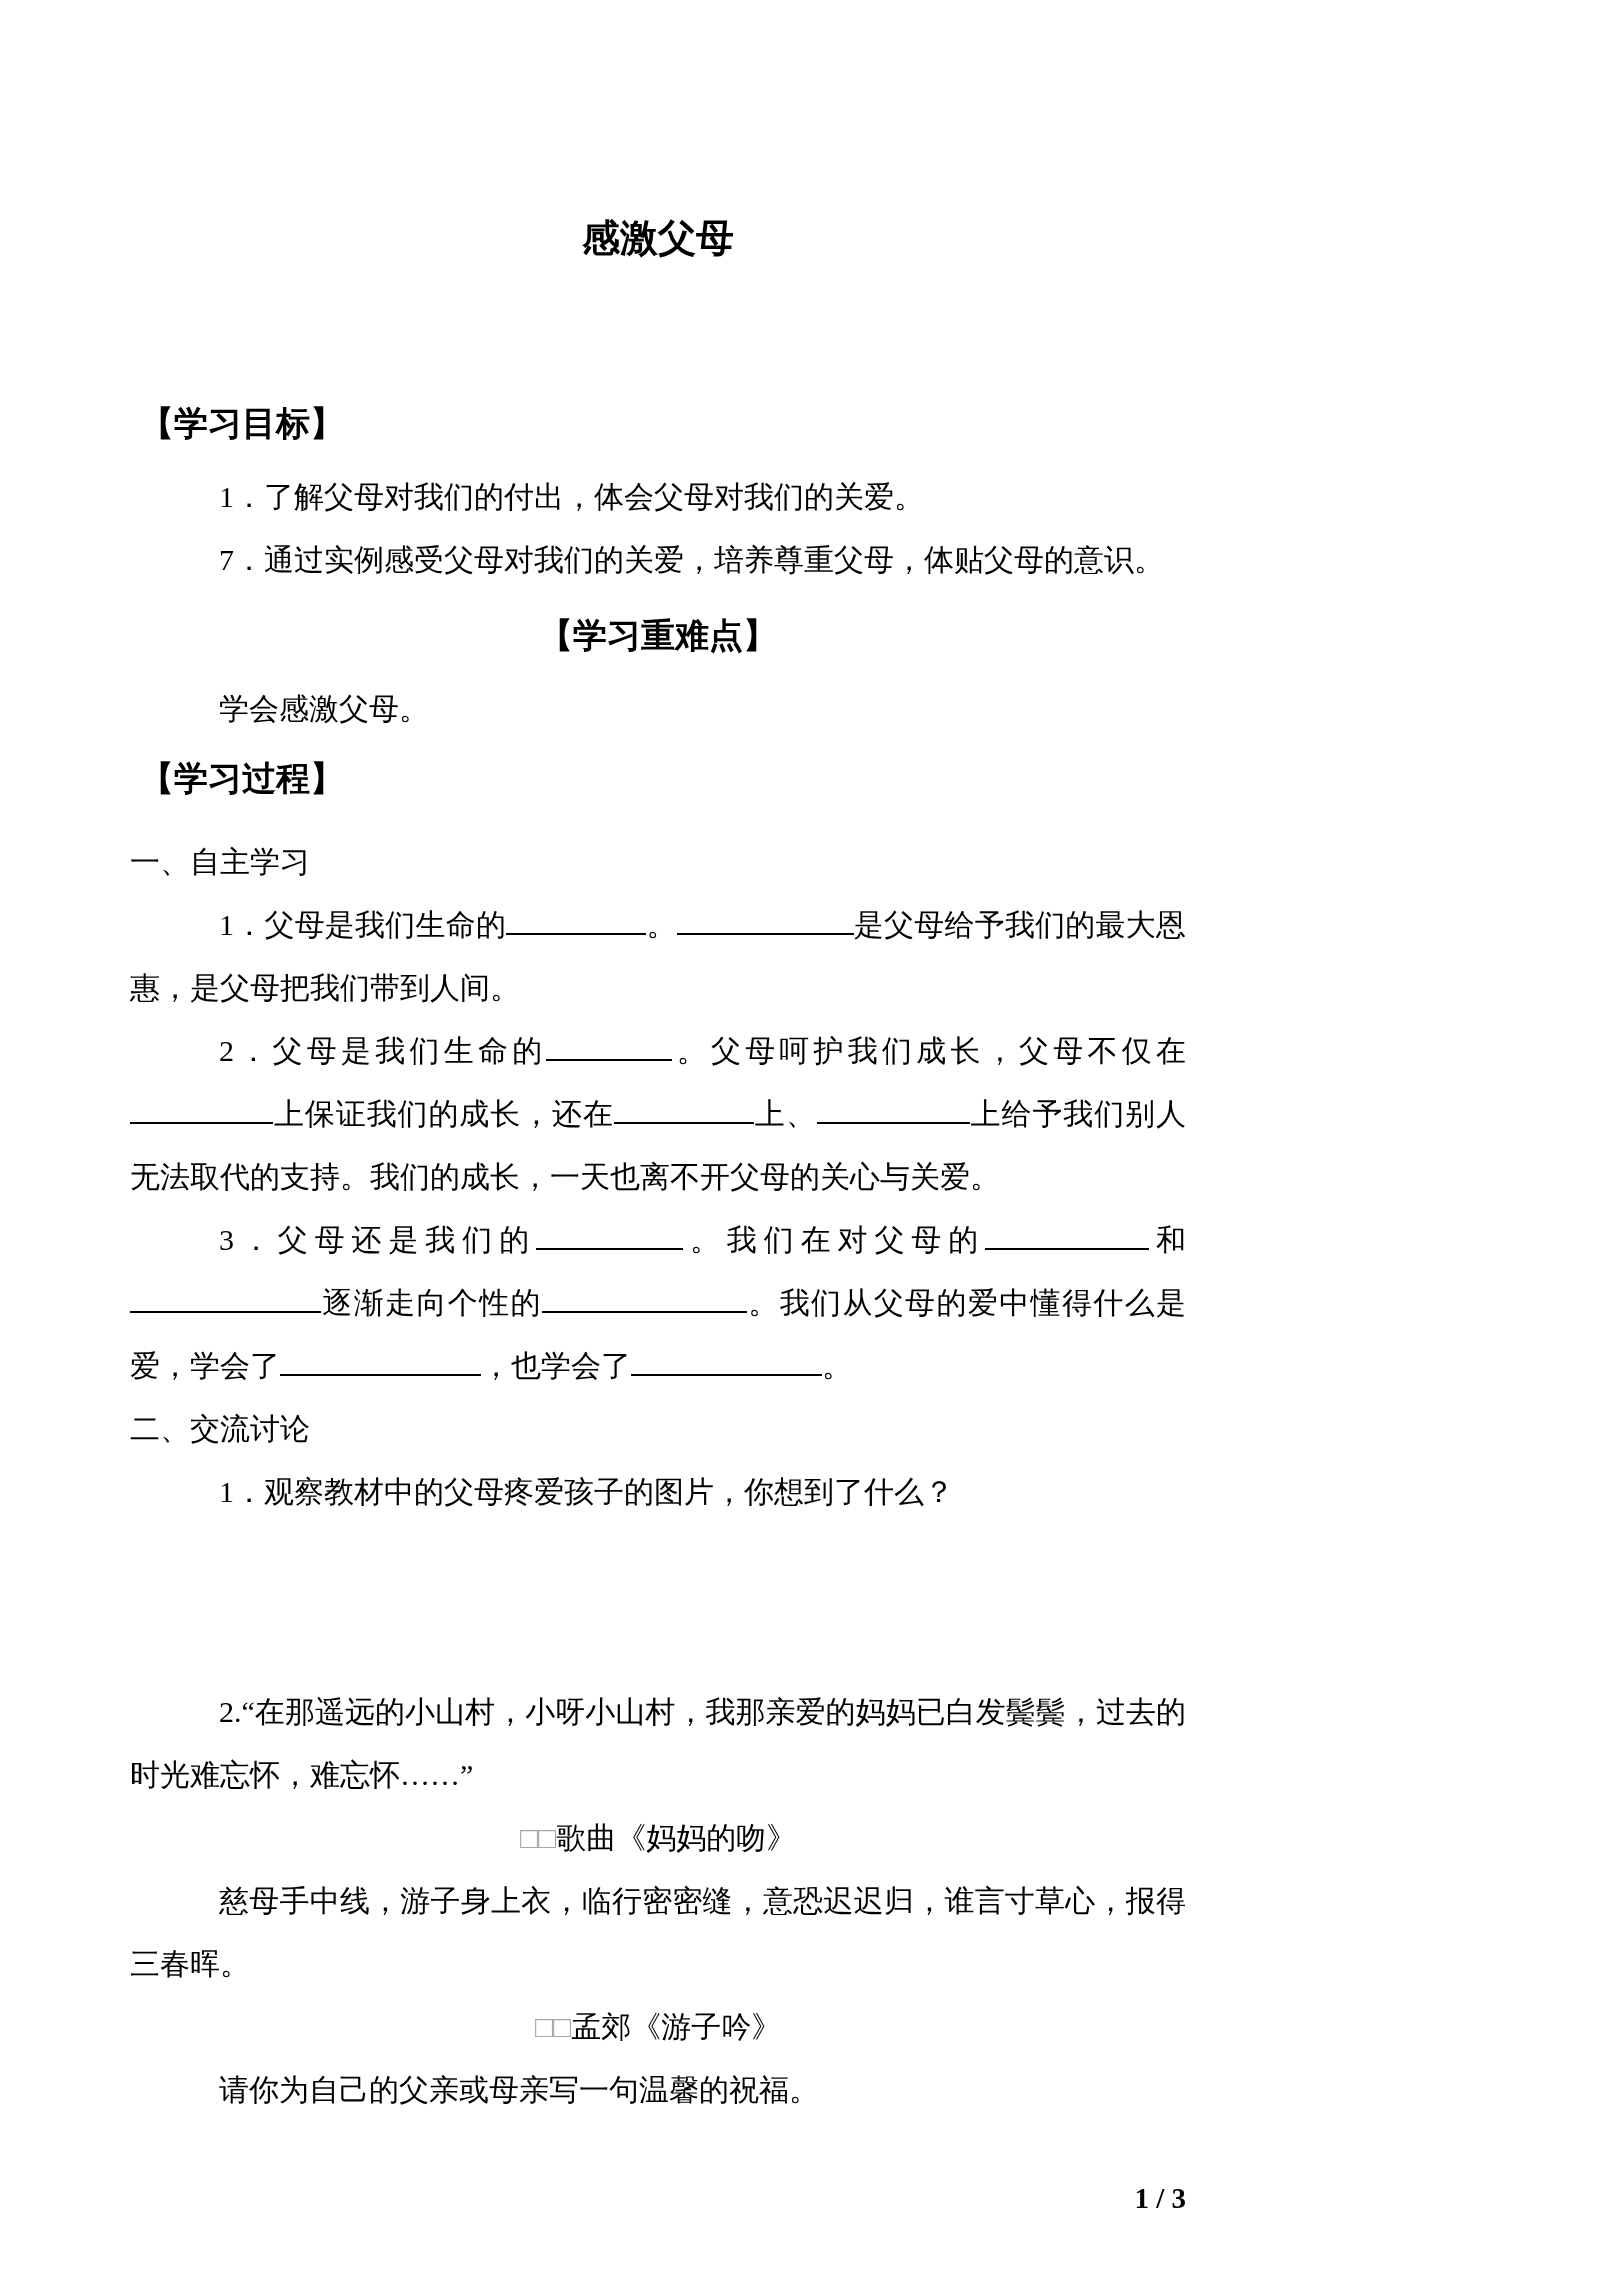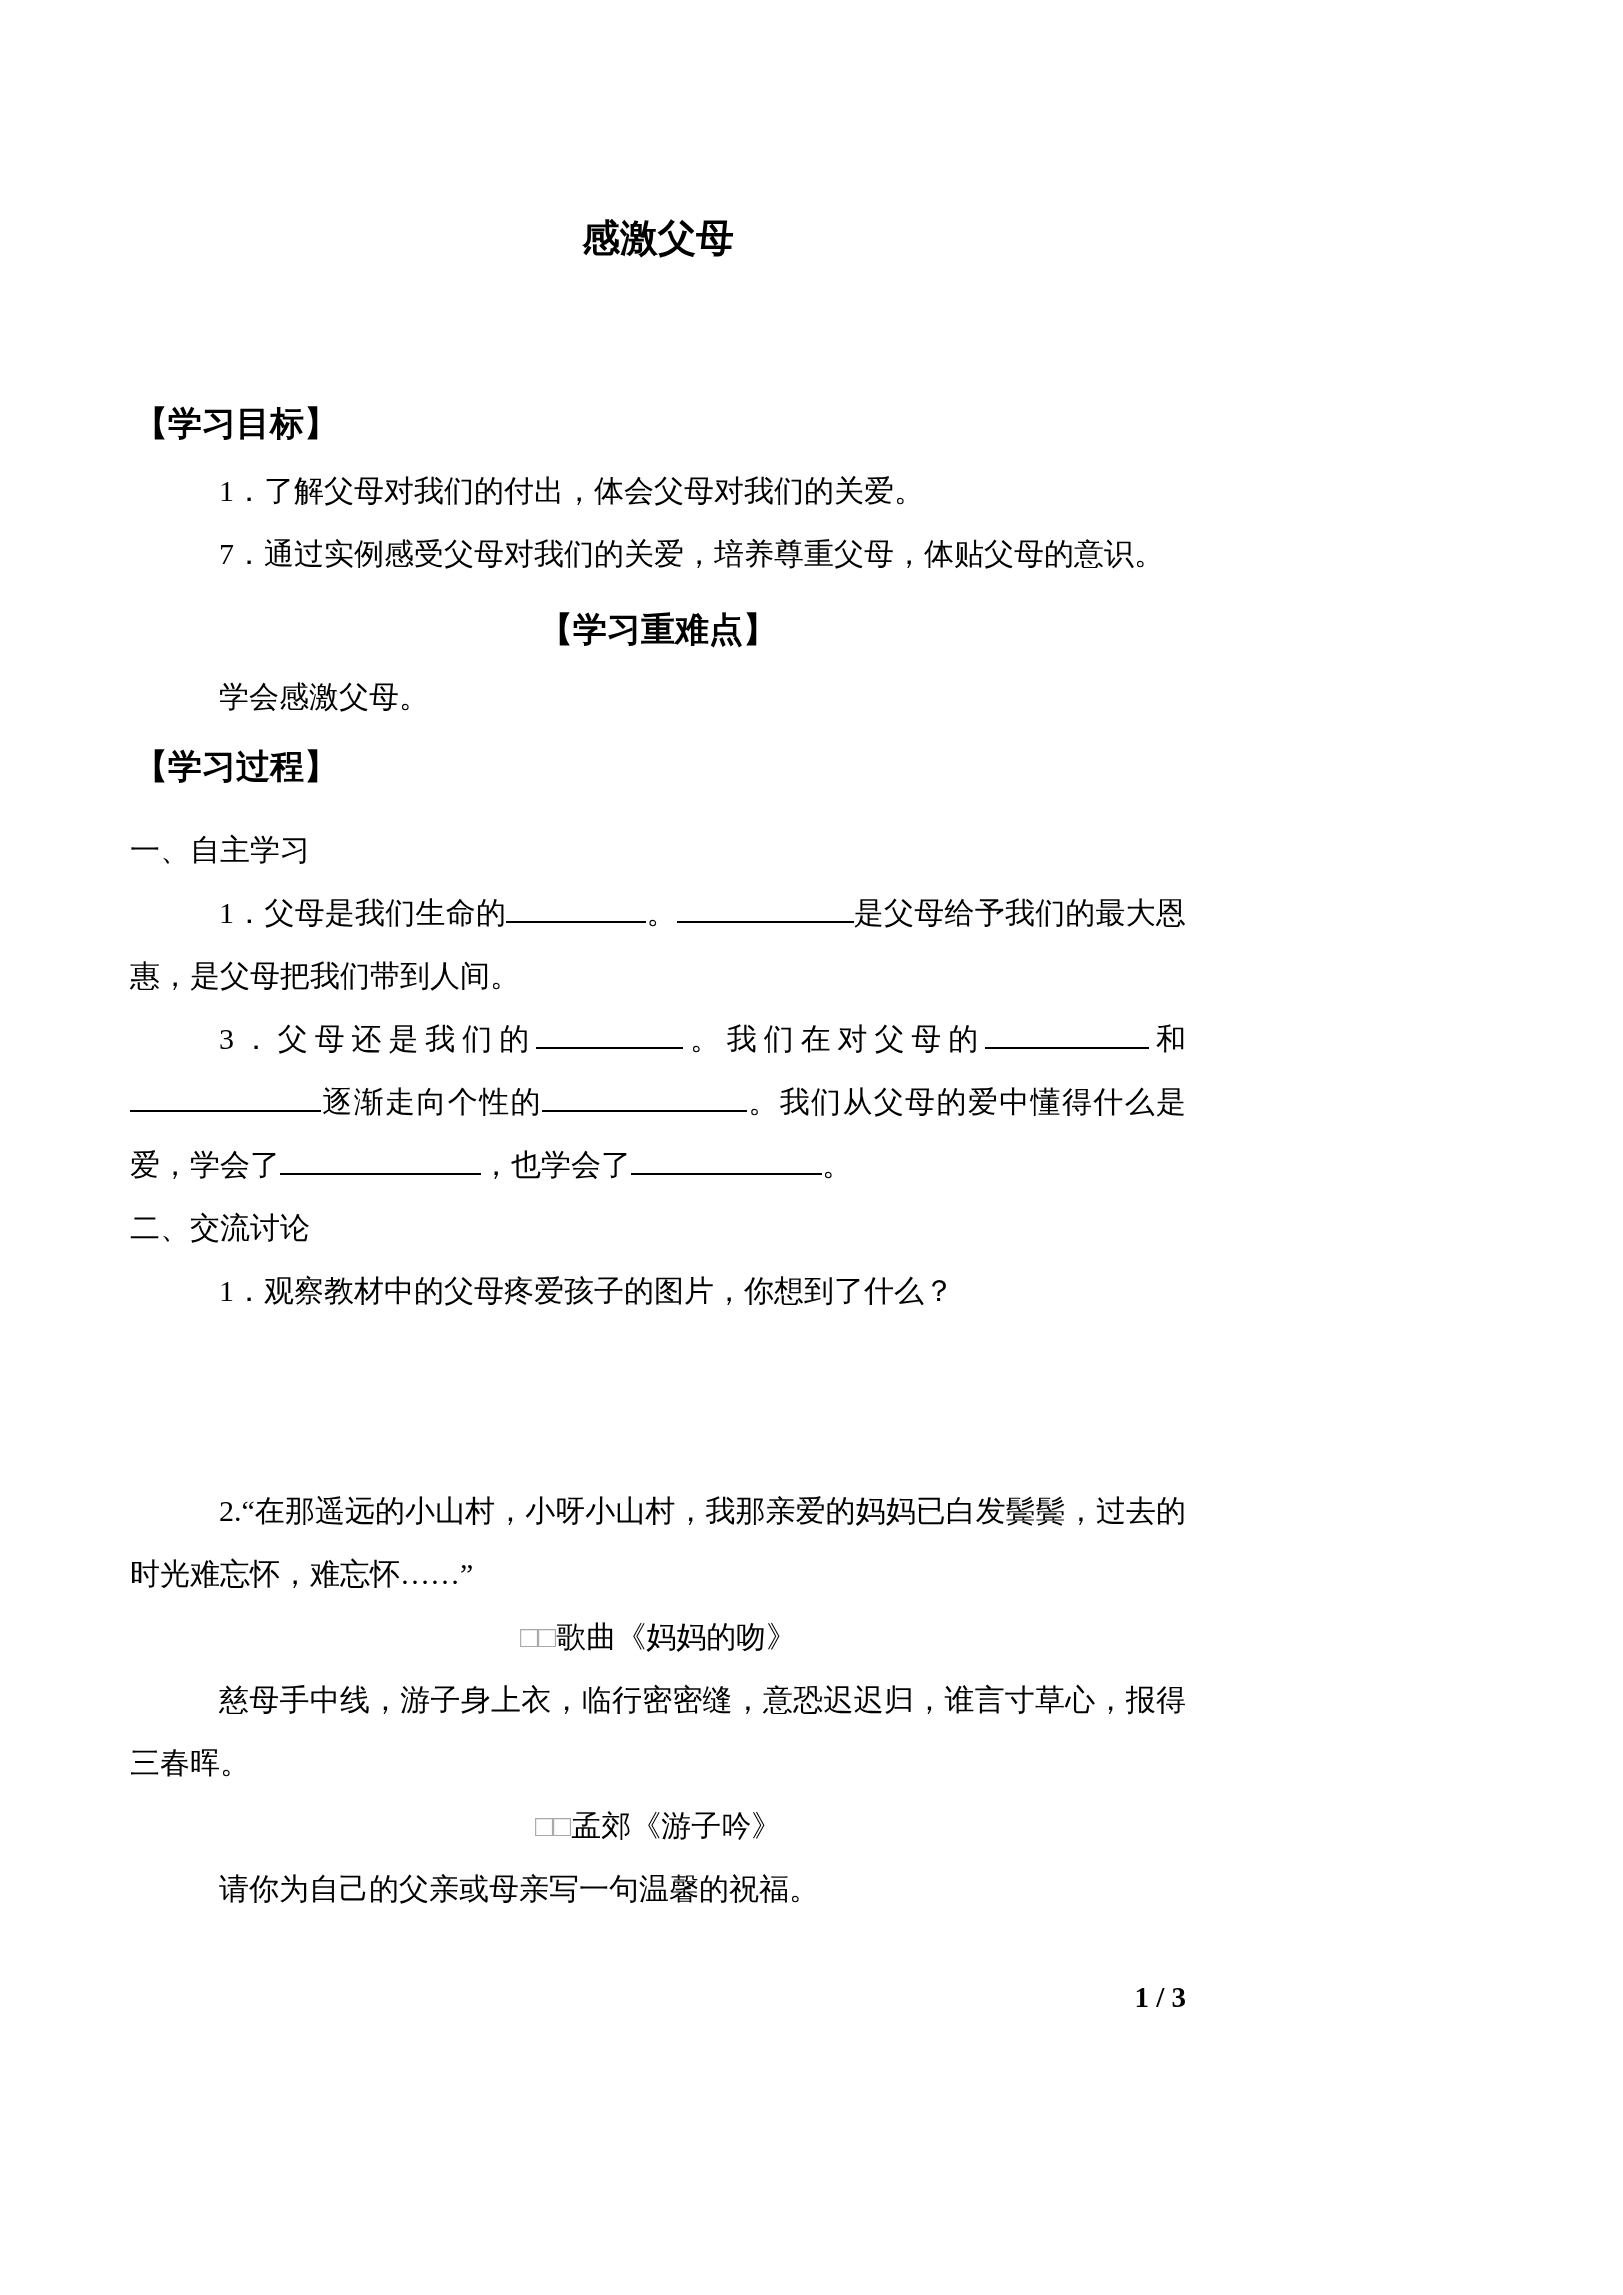--- a/index.html
+++ b/index.html
@@ -29,7 +29,7 @@
     font-weight: bold;
     font-size: 34px;
     line-height: 63px;
-    margin: 4px;
+    margin: 10px;
   }
   .hdr-objectives { margin-top: 126px; }
   .hdr-keypoints  { margin-top: 13px; text-align: center; }

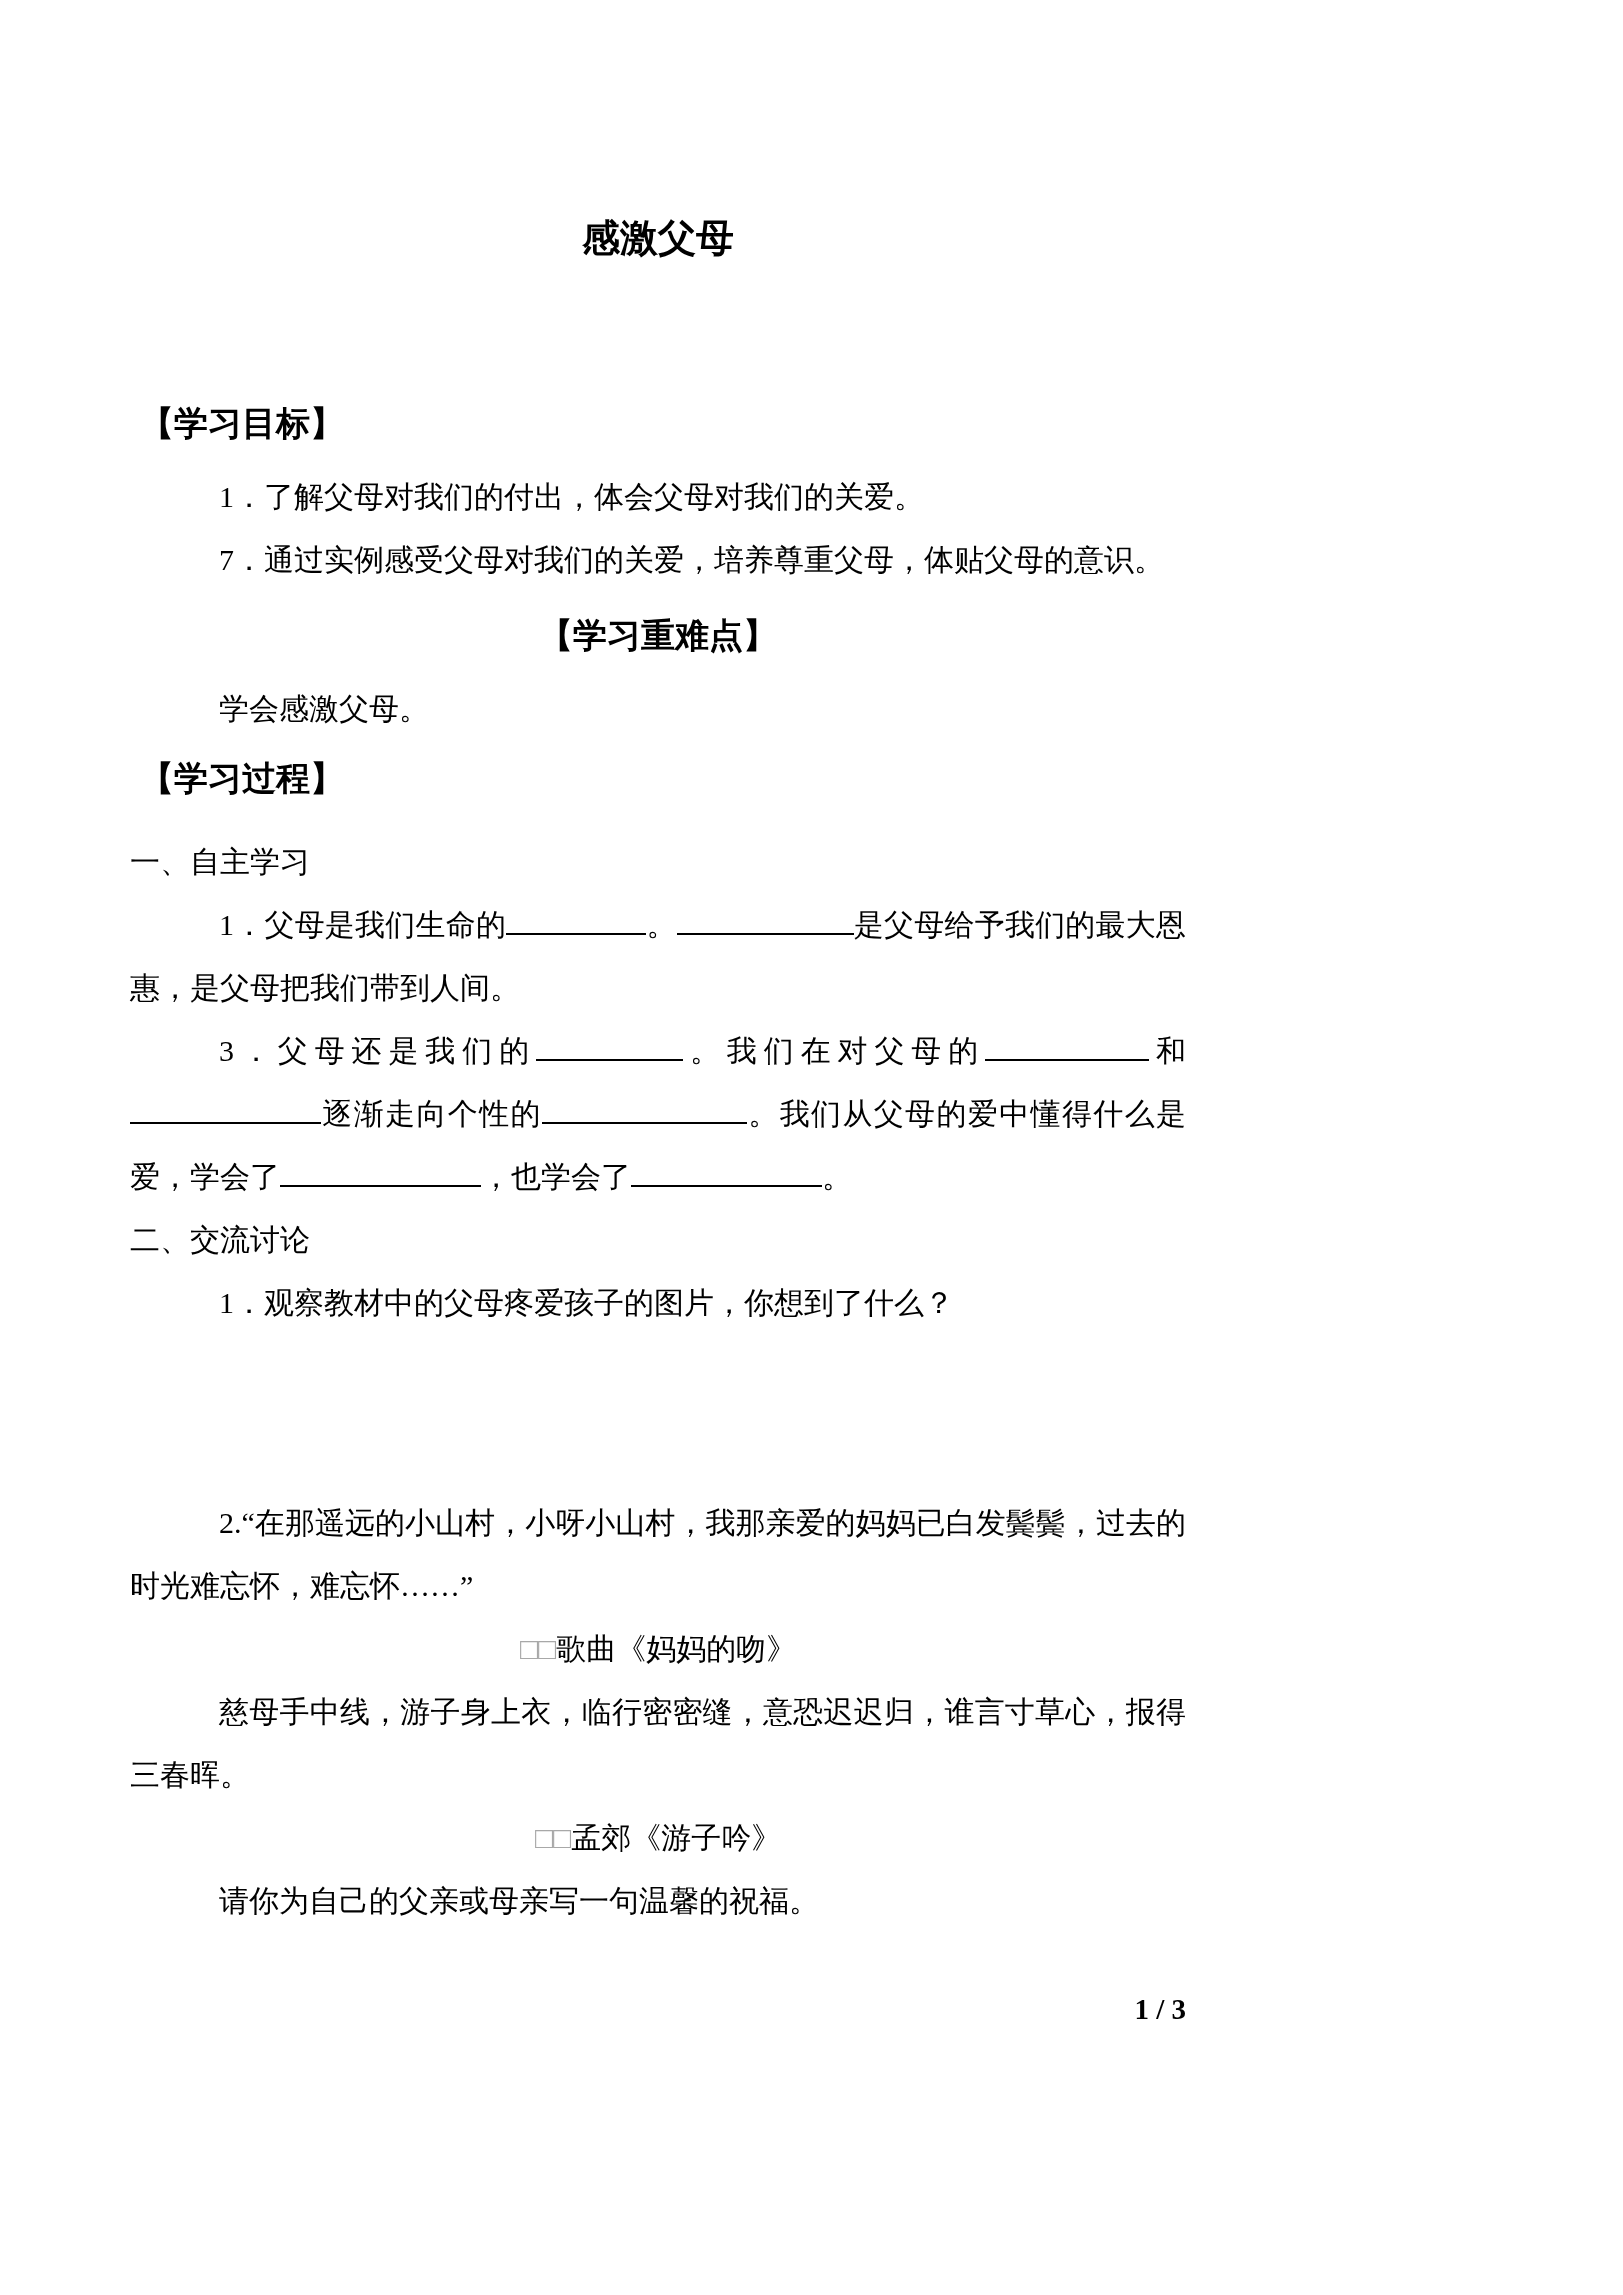--- a/index.html
+++ b/index.html
@@ -89,6 +89,7 @@
 
   <p class="part-label part1-label">一、自主学习</p>
   <p class="para">1．父母是我们生命的<span class="blank" style="width: 140px;"></span>。<span class="blank" style="width: 177px;"></span>是父母给予我们的最大恩惠，是父母把我们带到人间。</p>
+  <p class="para">2．父母是我们生命的<span class="blank" style="width: 126px;"></span>。父母呵护我们成长，父母不仅在<span class="blank" style="width: 143px;"></span>上保证我们的成长，还在<span class="blank" style="width: 140px;"></span>上、<span class="blank" style="width: 153px;"></span>上给予我们别人无法取代的支持。我们的成长，一天也离不开父母的关心与关爱。</p>
   <p class="para">3．父母还是我们的<span class="blank" style="width: 147px;"></span>。我们在对父母的<span class="blank" style="width: 164px;"></span>和<span class="blank" style="width: 191px;"></span>逐渐走向个性的<span class="blank" style="width: 205px;"></span>。我们从父母的爱中懂得什么是爱，学会了<span class="blank" style="width: 201px;"></span>，也学会了<span class="blank" style="width: 191px;"></span>。</p>
 
   <p class="part-label">二、交流讨论</p>

